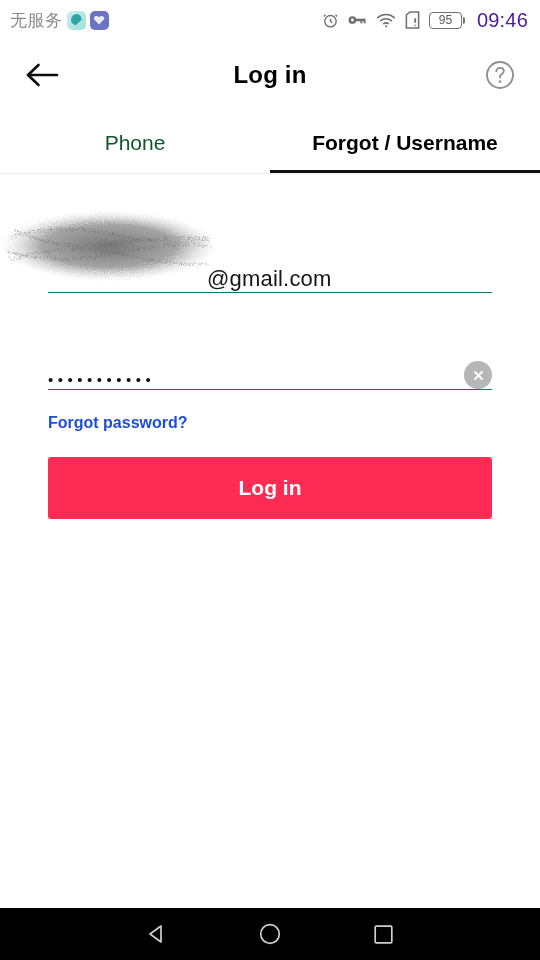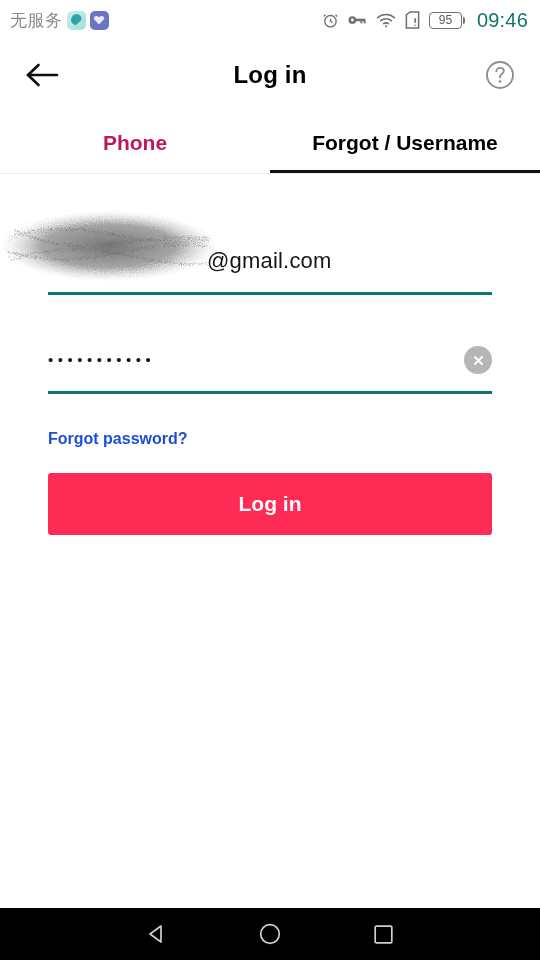--- a/index.html
+++ b/index.html
@@ -117,7 +117,7 @@
   }
   .clock-text {
     font-size: 20px;
-    color: #0f766e;
+    color: #4c1d95;
     font-family: "Liberation Sans", sans-serif;
     letter-spacing: 0.2px;
     margin-left: 3px;

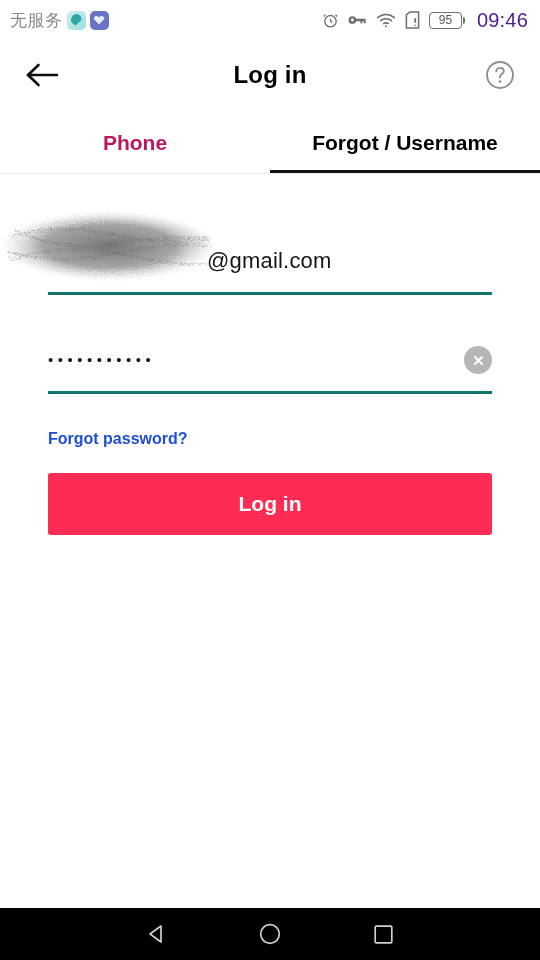--- a/index.html
+++ b/index.html
@@ -180,8 +180,8 @@
     font-size: 21px;
   }
   .tab.inactive {
-    color: #be185d;
-    font-weight: bold;
+    color: #14532d;
+    font-weight: normal;
   }
   .tab.active {
     color: #000000;

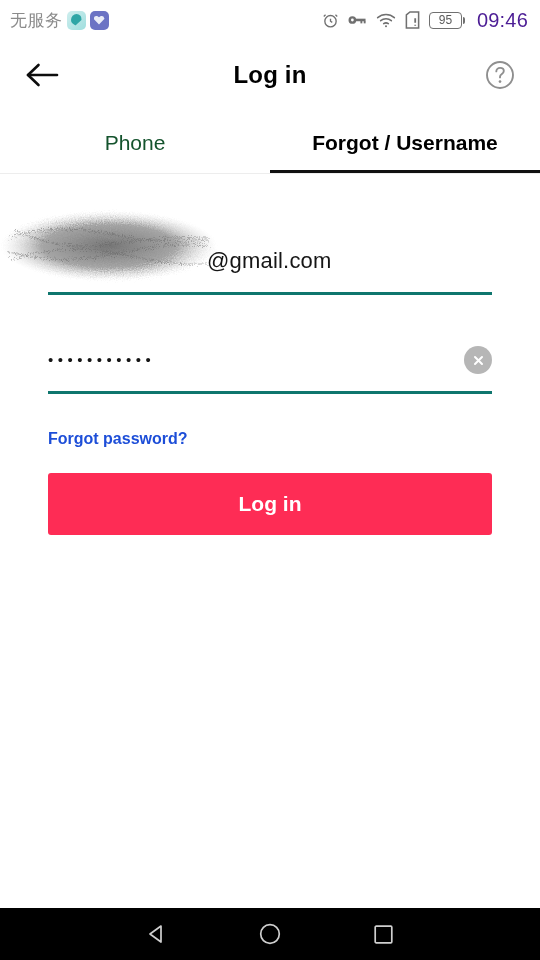--- a/index.html
+++ b/index.html
@@ -213,11 +213,11 @@
   }
   .field {
     position: relative;
-    margin: 12px 48px;
+    margin: 0 48px;
     height: 62px;
     display: flex;
-    align-items: center;
-    border-bottom: 3px solid #0f766e;
+    align-items: flex-end;
+    border-bottom: 1px solid #0f766e;
   }
   .field.email {
     margin-top: 56px;

